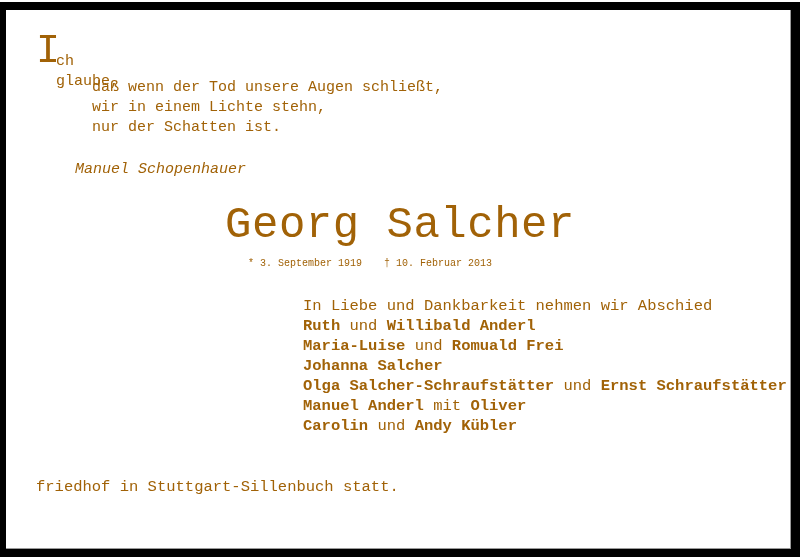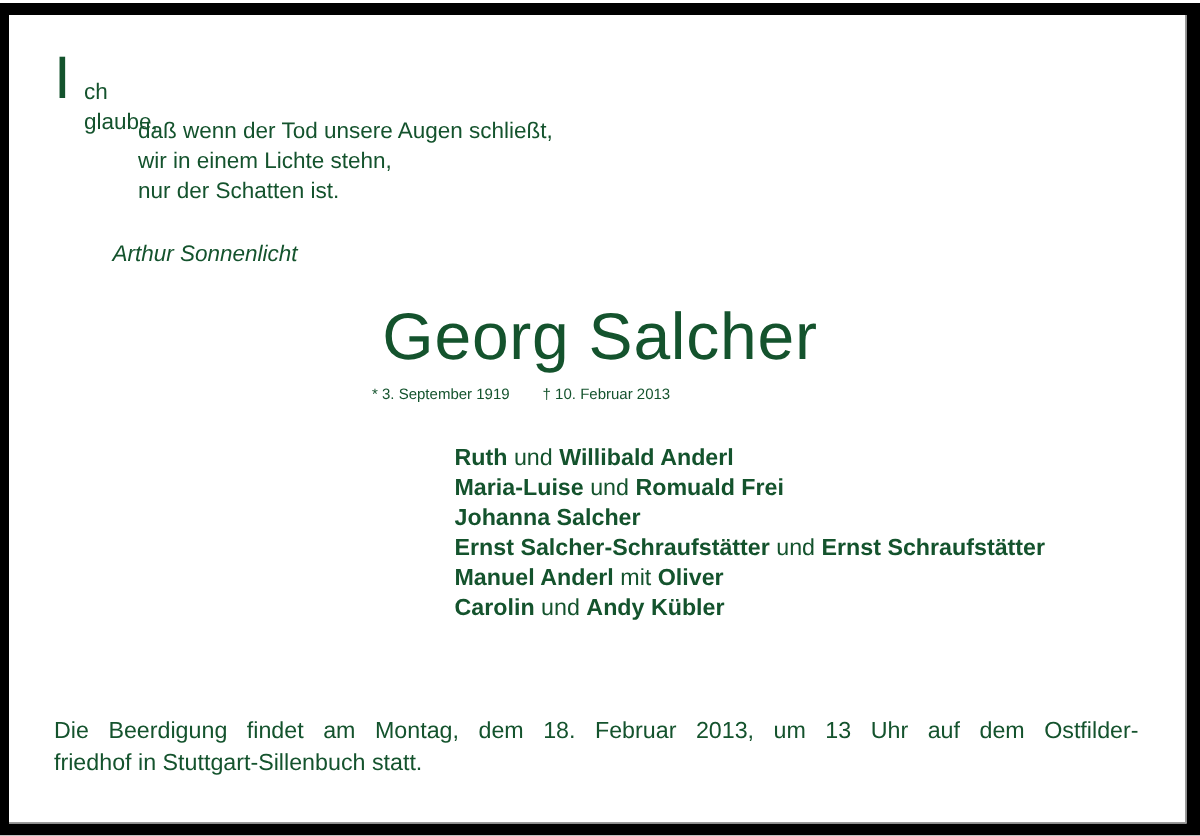--- a/index.html
+++ b/index.html
@@ -49,7 +49,7 @@
     <div class="line">wir in einem Lichte stehn,</div>
     <div class="line">nur der Schatten ist.</div>
   </div>
-  <div class="author">Arthur Sonnenlicht</div>
+  <div class="author">Manuel Schopenhauer</div>
 </div>
 
 <div class="name lib">Georg Salcher</div>

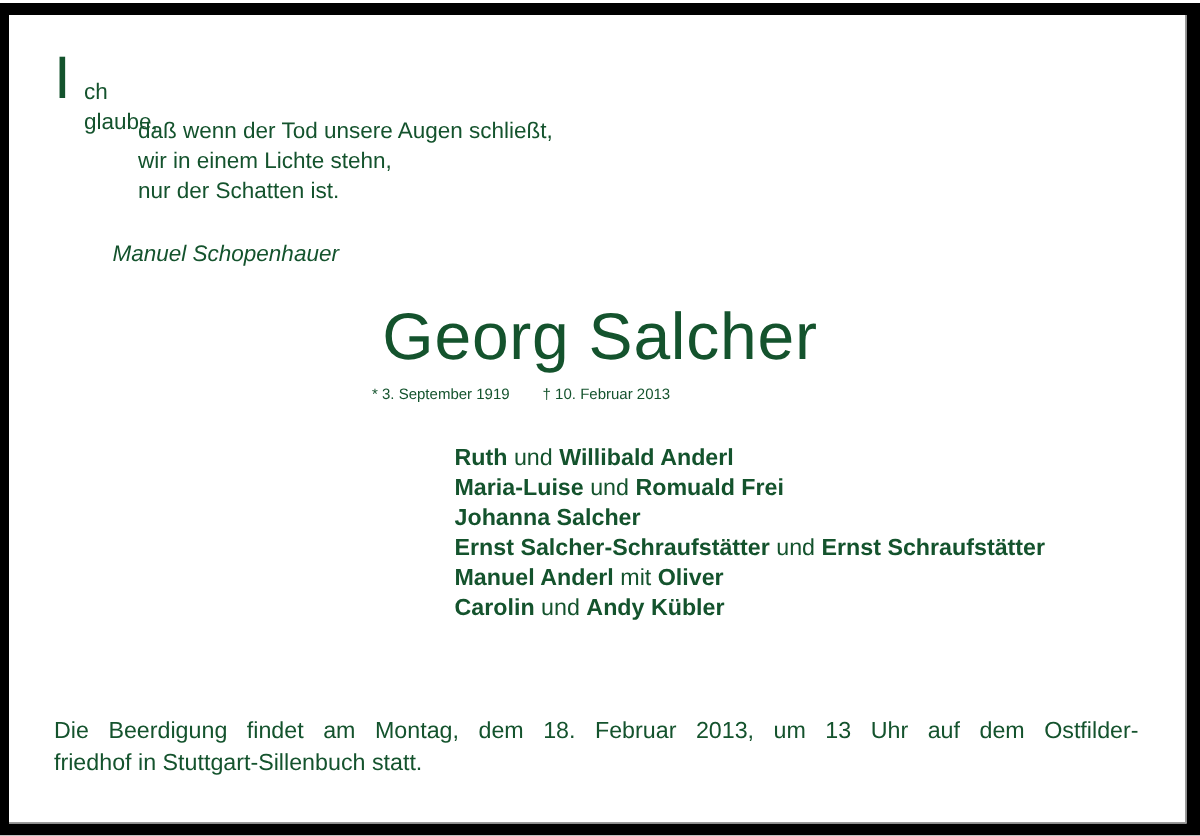--- a/index.html
+++ b/index.html
@@ -12,7 +12,7 @@
       position: absolute; left: 6px; top: 8px; right: 9px; bottom: 8px;
       background: #fff; border-right: 1px solid #9a9a9a; border-bottom: 1px solid #9a9a9a;
     }
-    .lib { font-family: Liberation Sans, sans-serif; color: #14532d; }
+    .lib { font-family: Liberation Mono, monospace; color: #a16207; }
 
     .poem { position: absolute; left: 36px; top: 38px; font-size: 15px; line-height: 20px; }
     .poem .first { position: relative; height: 26px; }

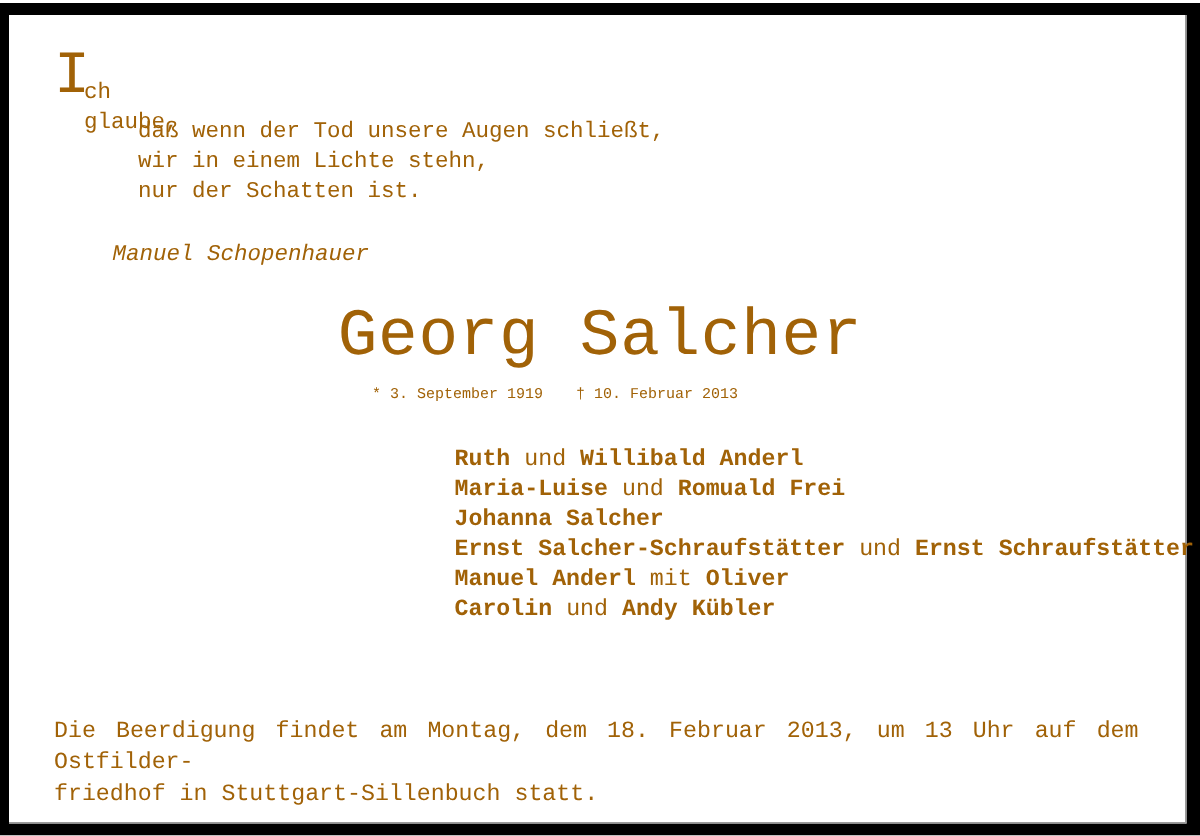--- a/index.html
+++ b/index.html
@@ -59,6 +59,7 @@
 </div>
 
 <div class="mourners lib">
+  <div>In Liebe und Dankbarkeit nehmen wir Abschied</div>
   <div><b>Ruth</b><span> und </span><b>Willibald Anderl</b></div>
   <div><b>Maria-Luise</b><span> und </span><b>Romuald Frei</b></div>
   <div><b>Johanna Salcher</b><span></span><b></b></div>

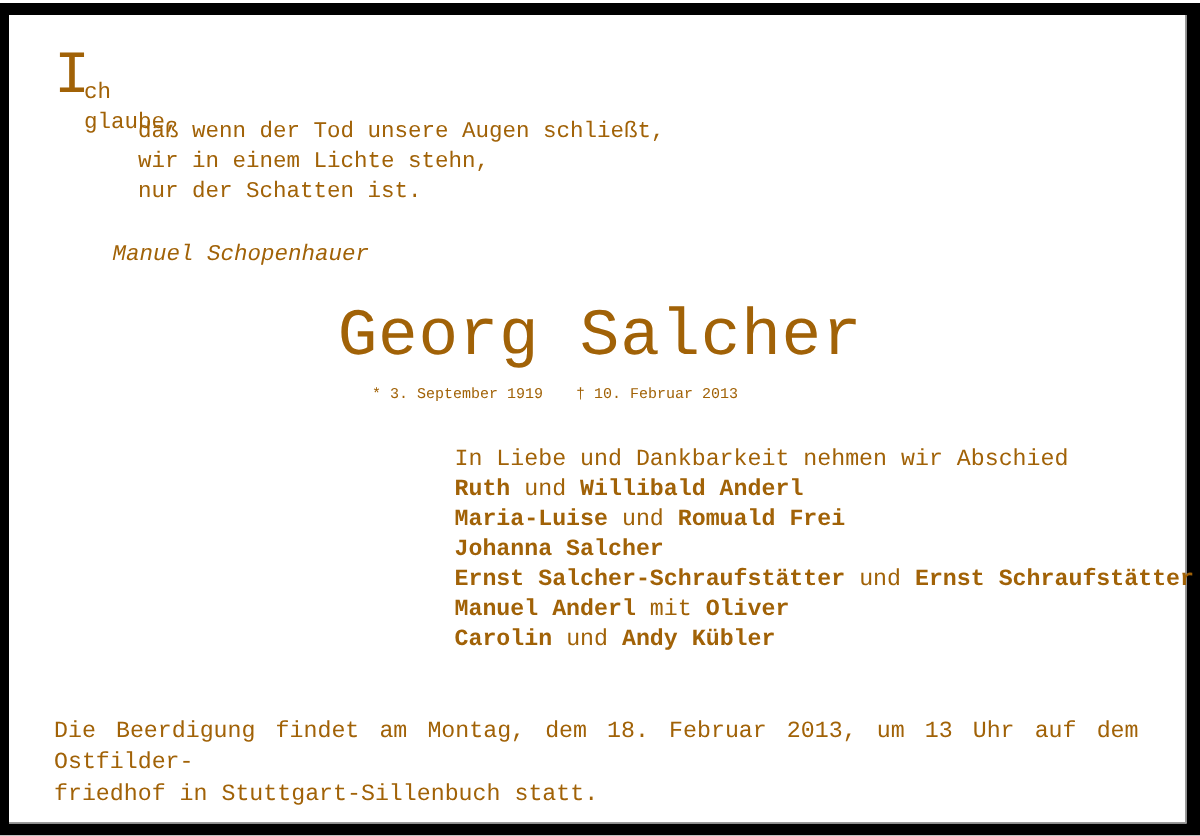--- a/index.html
+++ b/index.html
@@ -63,7 +63,7 @@
   <div><b>Ruth</b><span> und </span><b>Willibald Anderl</b></div>
   <div><b>Maria-Luise</b><span> und </span><b>Romuald Frei</b></div>
   <div><b>Johanna Salcher</b><span></span><b></b></div>
-  <div><b>Ernst Salcher-Schraufstätter</b><span> und </span><b>Ernst Schraufstätter</b></div>
+  <div><b>Olga Salcher-Schraufstätter</b><span> und </span><b>Ernst Schraufstätter</b></div>
   <div><b>Manuel Anderl</b><span> mit </span><b>Oliver</b></div>
   <div><b>Carolin</b><span> und </span><b>Andy Kübler</b></div>
 </div>

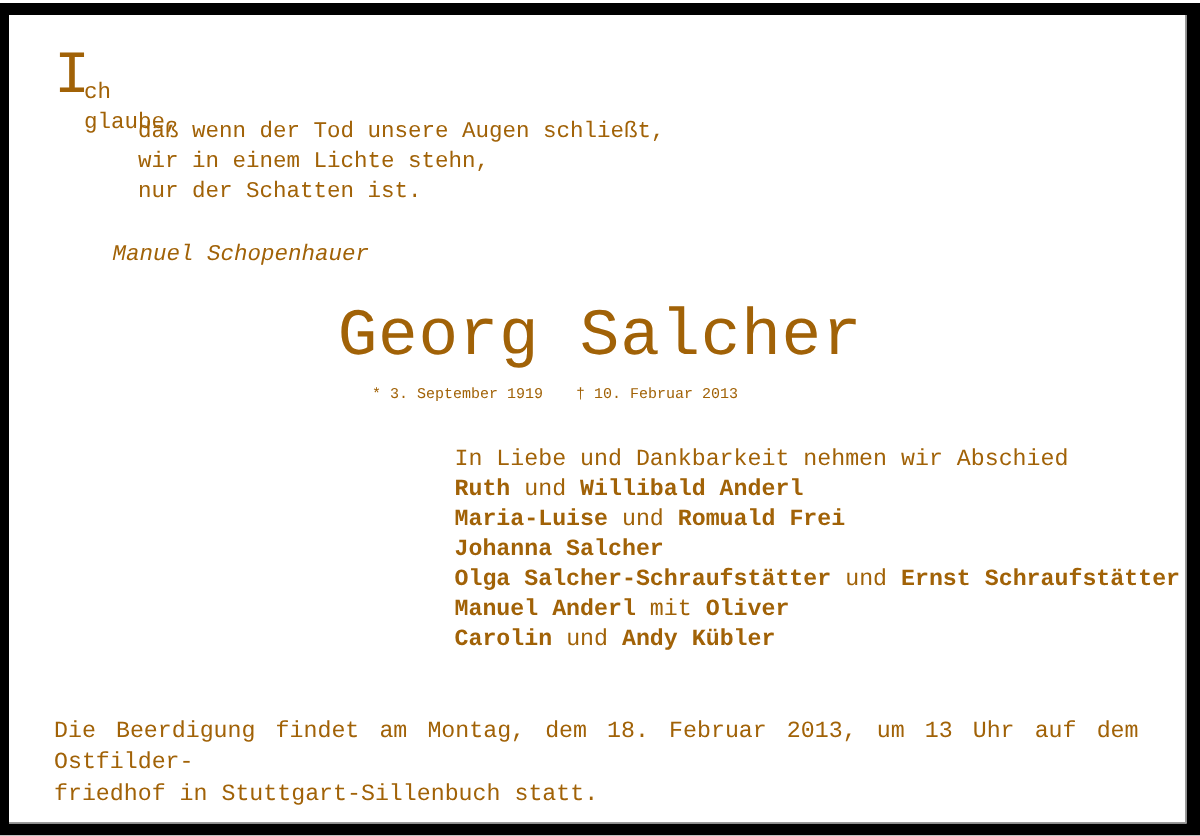--- a/index.html
+++ b/index.html
@@ -69,7 +69,6 @@
 </div>
 
 <div class="funeral lib">
-  <div style="text-align: justify; text-align-last: justify;">Die Beerdigung findet am Montag, dem 18. Februar 2013, um 13 Uhr auf dem Ostfilder-</div>
   <div>friedhof in Stuttgart-Sillenbuch statt.</div>
 </div>
 

